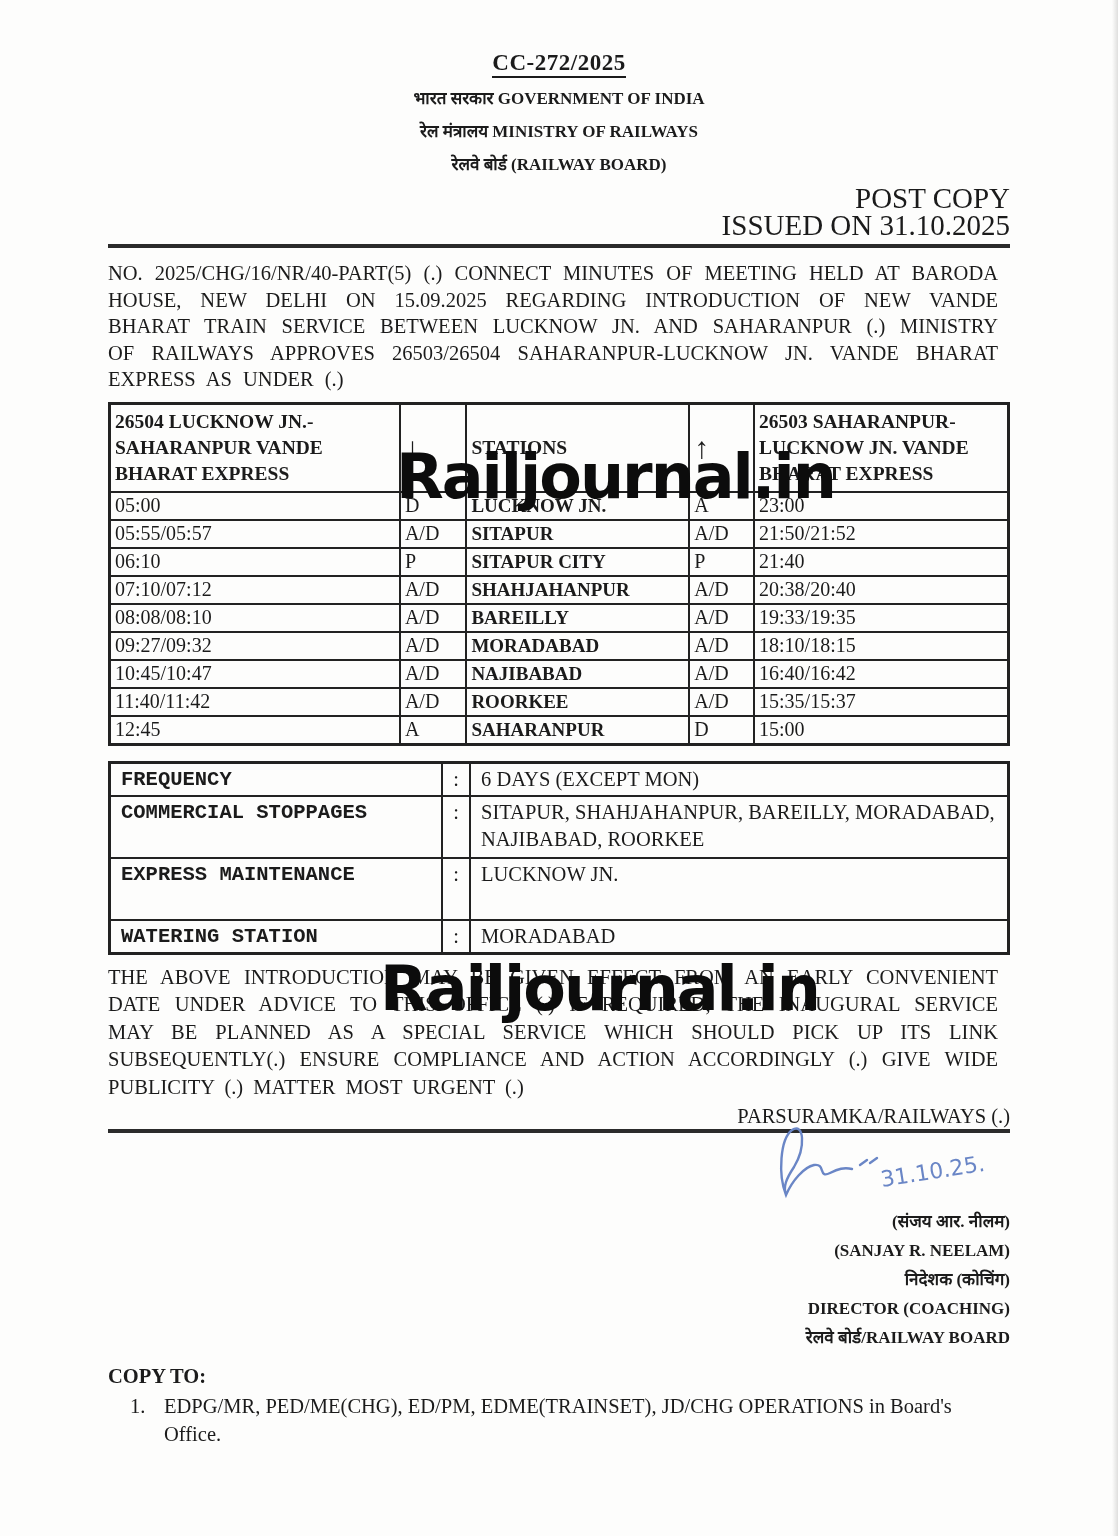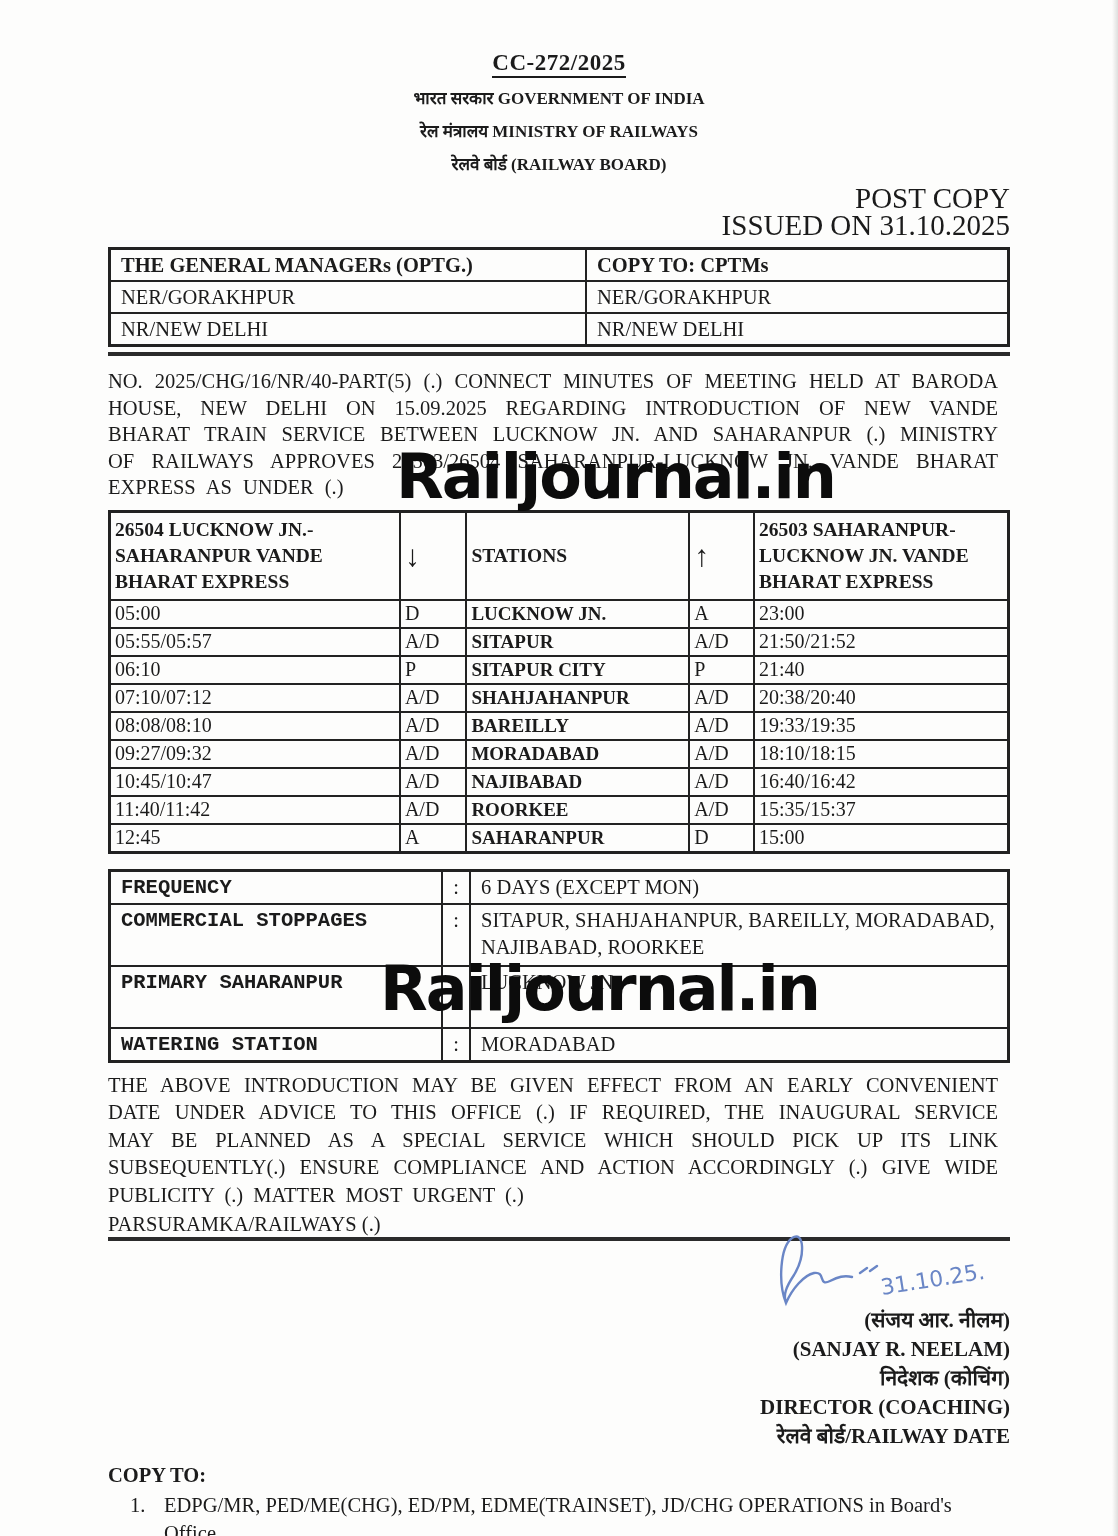--- a/index.html
+++ b/index.html
@@ -106,22 +106,6 @@
       <div>ISSUED ON  31.10.2025</div>
     </div>
 
-    <table class="addr-table">
-      <tbody>
-        <tr class="hdr">
-          <td>THE GENERAL MANAGERs (OPTG.)</td>
-          <td>COPY TO: CPTMs</td>
-        </tr>
-        <tr>
-          <td>NER/GORAKHPUR</td>
-          <td>NER/GORAKHPUR</td>
-        </tr>
-        <tr>
-          <td>NR/NEW DELHI</td>
-          <td>NR/NEW DELHI</td>
-        </tr>
-      </tbody>
-    </table>
 
     <div class="thick-rule"></div>
 

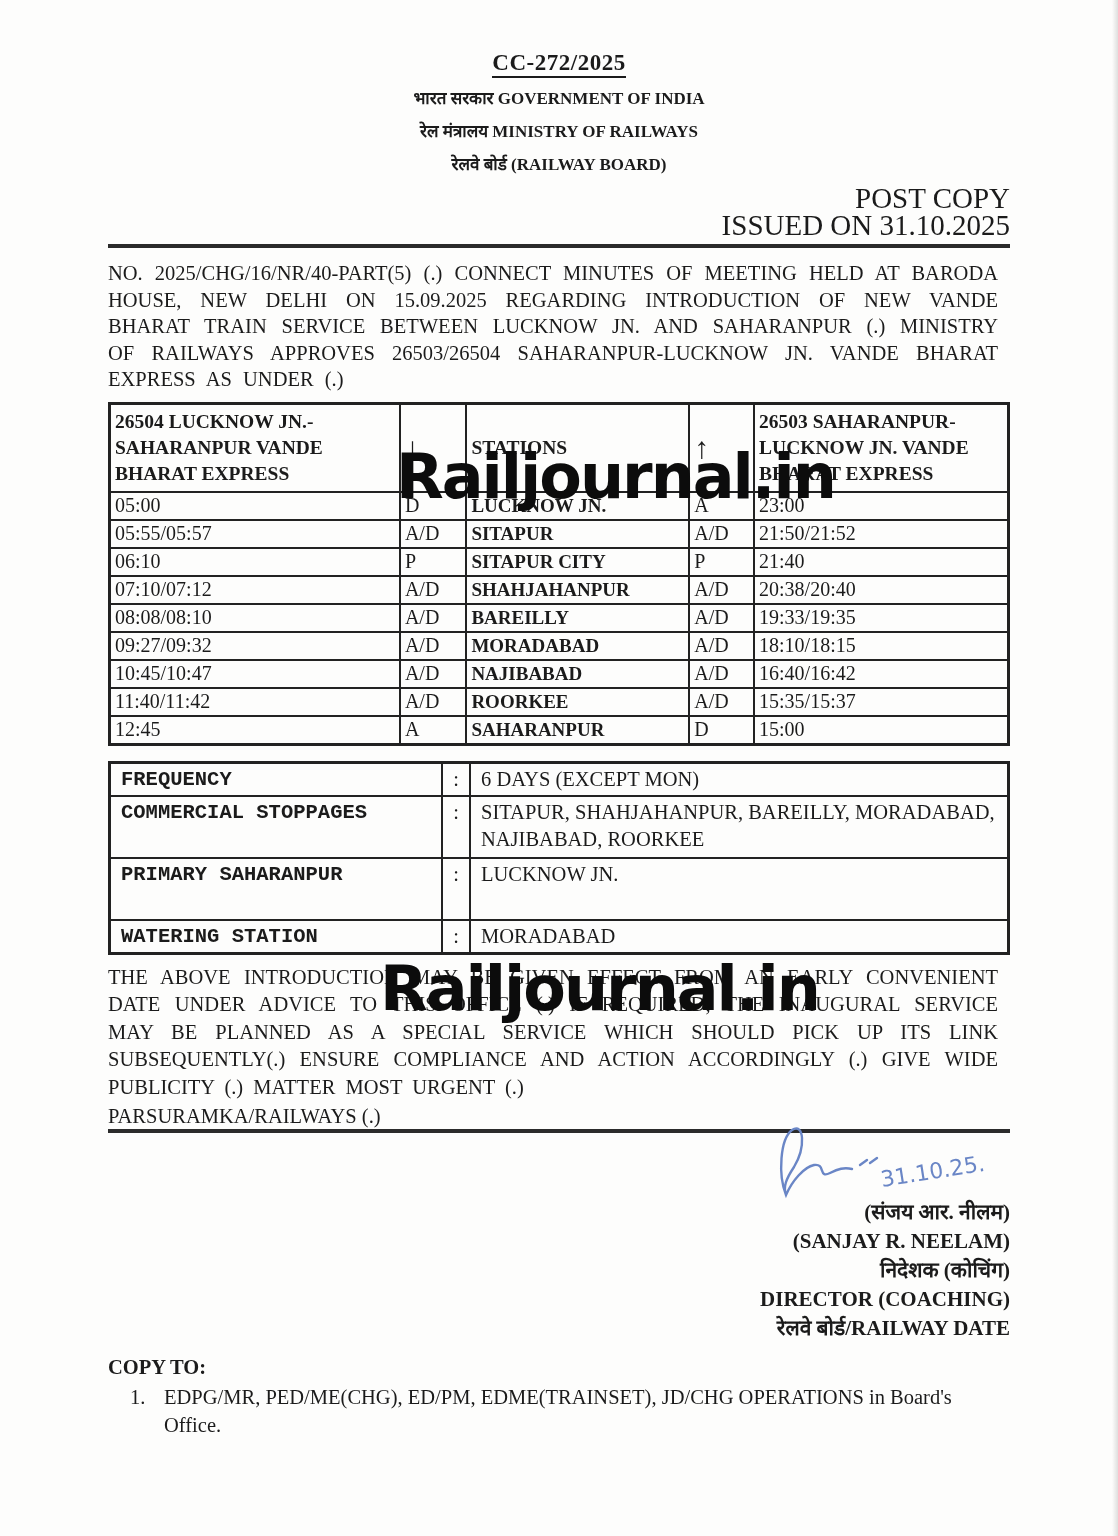--- a/index.html
+++ b/index.html
@@ -199,7 +199,7 @@
           <td>SITAPUR, SHAHJAHANPUR, BAREILLY, MORADABAD, NAJIBABAD, ROORKEE</td>
         </tr>
         <tr class="tall">
-          <td class="lbl">PRIMARY SAHARANPUR</td>
+          <td class="lbl">EXPRESS MAINTENANCE</td>
           <td class="colon">:</td>
           <td>LUCKNOW JN.</td>
         </tr>

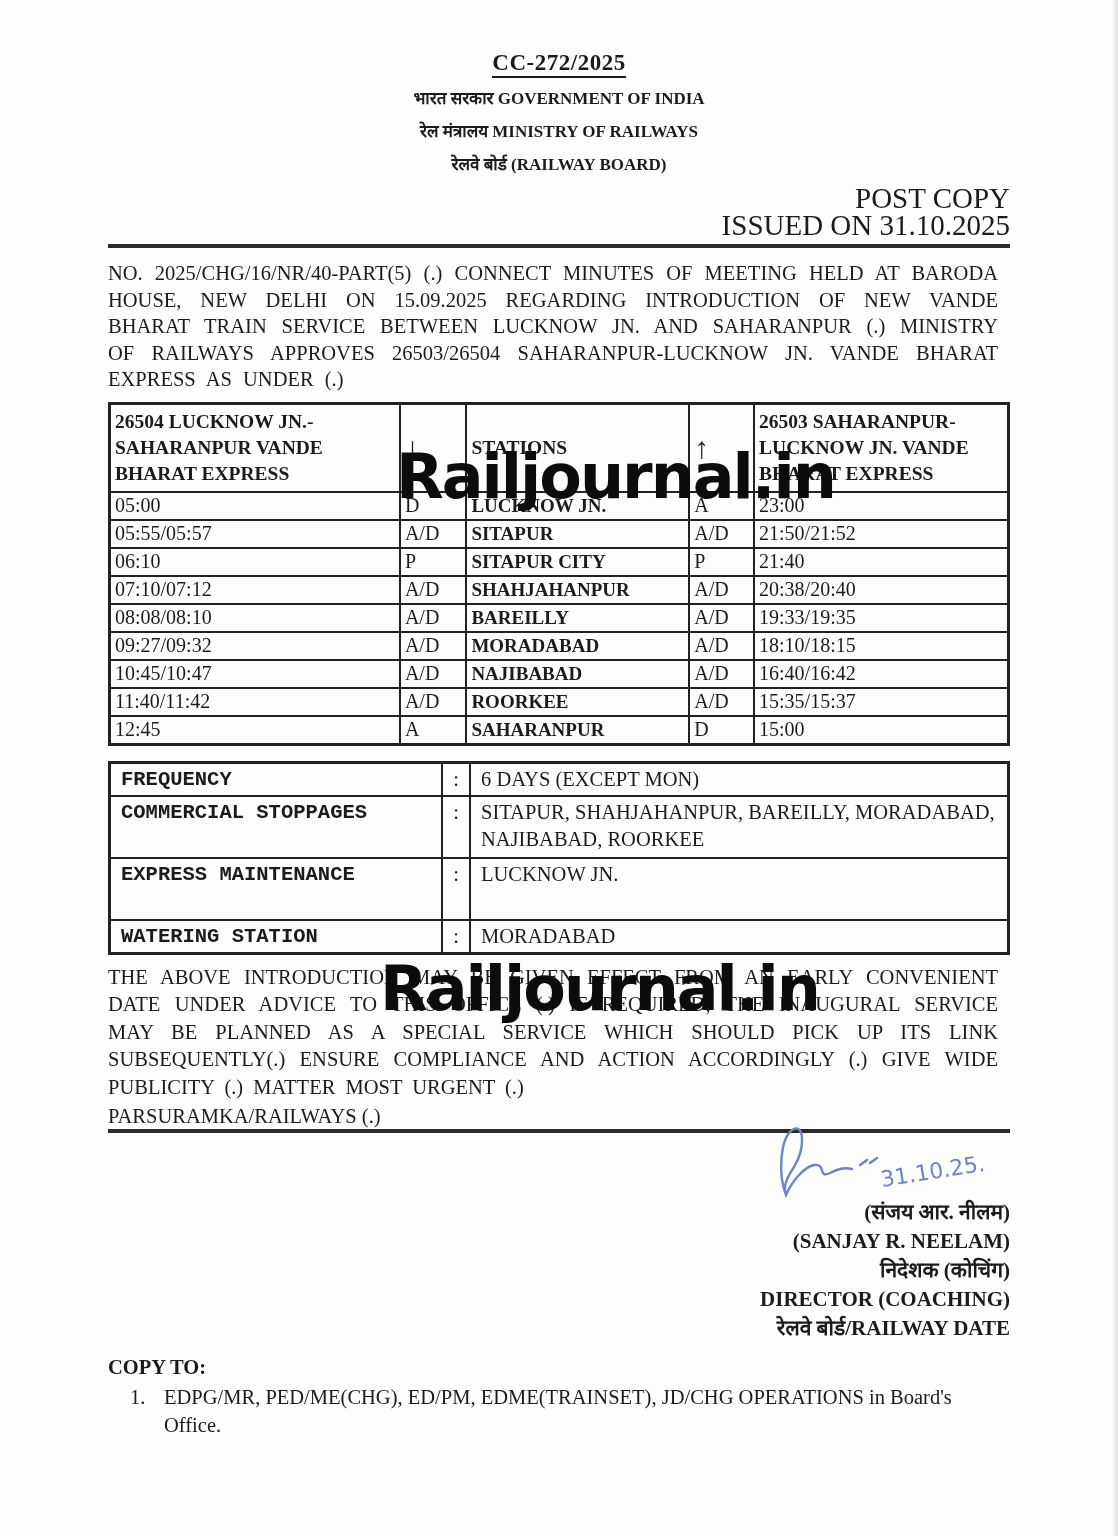--- a/index.html
+++ b/index.html
@@ -57,7 +57,7 @@
   .info-table .colon{width:18px;text-align:center;padding:2px 4px;}
   .info-table .tall td{height:56px;}
 
-  .parsuramka{text-align:left;font-size:20.5px;margin-top:4px;}
+  .parsuramka{text-align:right;font-size:20.5px;margin-top:4px;}
   .thick-rule2{height:4px;background:#2b2b2b;margin-top:1px;}
 
   .sig-area{position:relative;height:62px;}

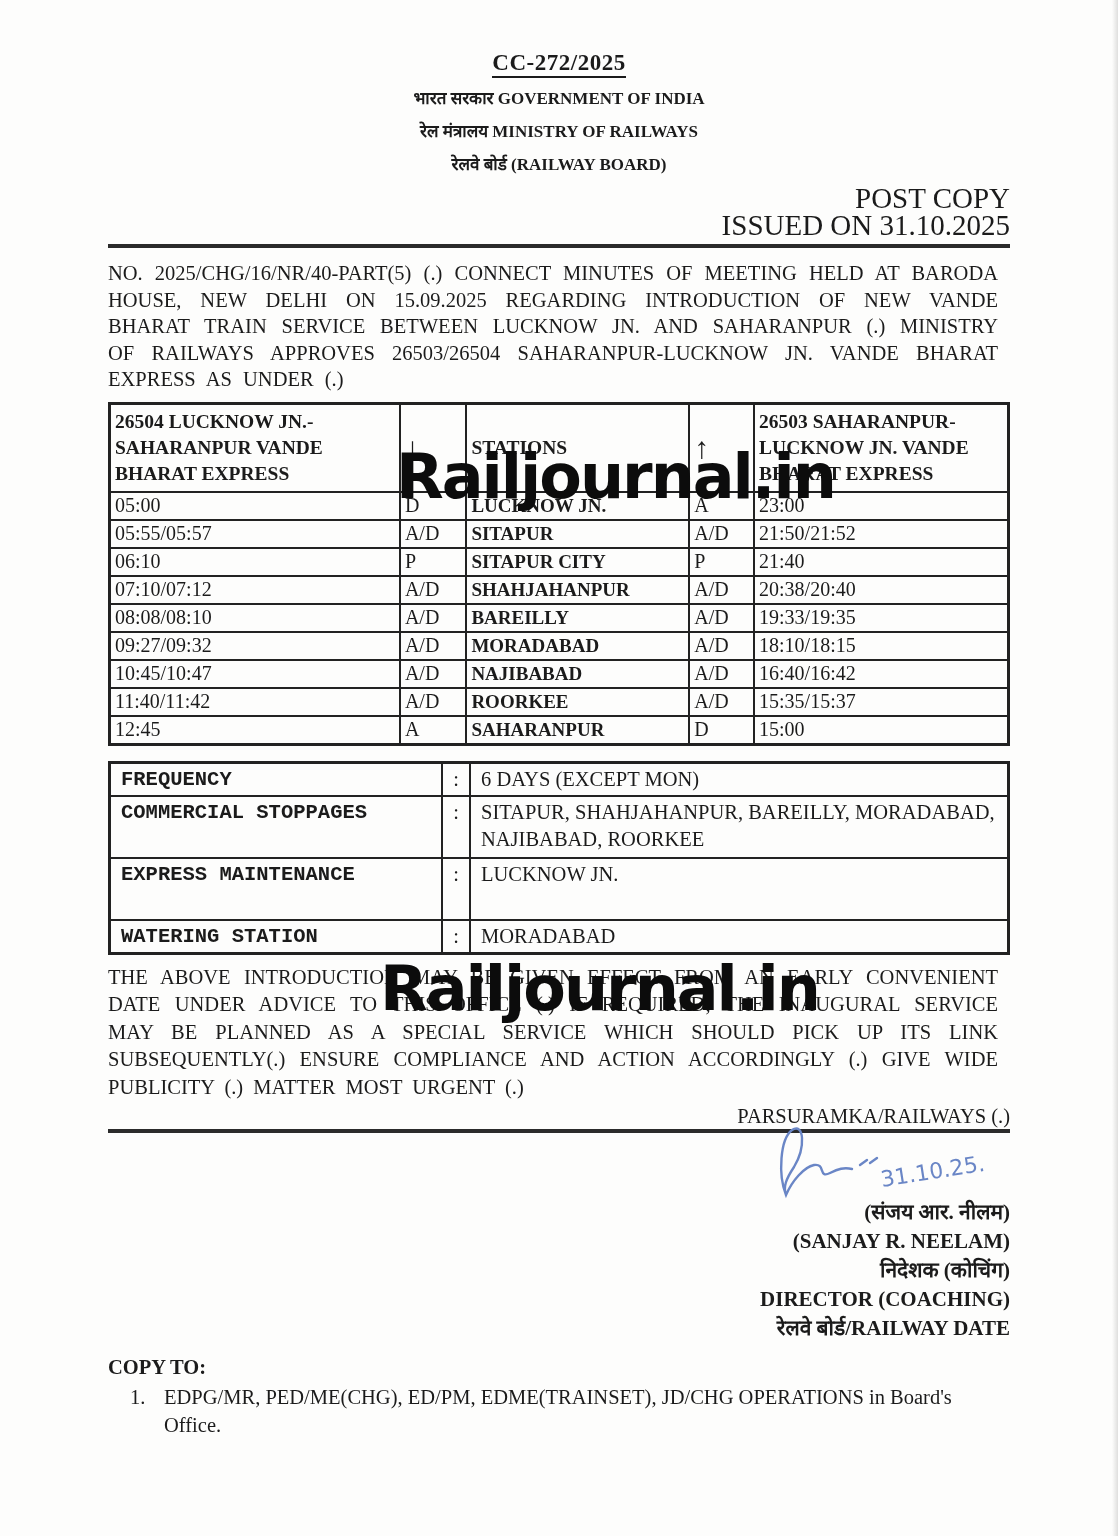--- a/index.html
+++ b/index.html
@@ -63,7 +63,7 @@
   .sig-area{position:relative;height:62px;}
   .sig-svg{position:absolute;right:-30px;top:-8px;}
 
-  .sign-block{text-align:right;font-weight:bold;font-size:21px;line-height:29px;margin-top:3px;}
+  .sign-block{text-align:right;font-weight:bold;font-size:17px;line-height:29px;margin-top:12px;}
 
   .copy-to{margin-top:10px;font-size:20.5px;line-height:28px;}
   .copy-to .heading{font-weight:bold;}

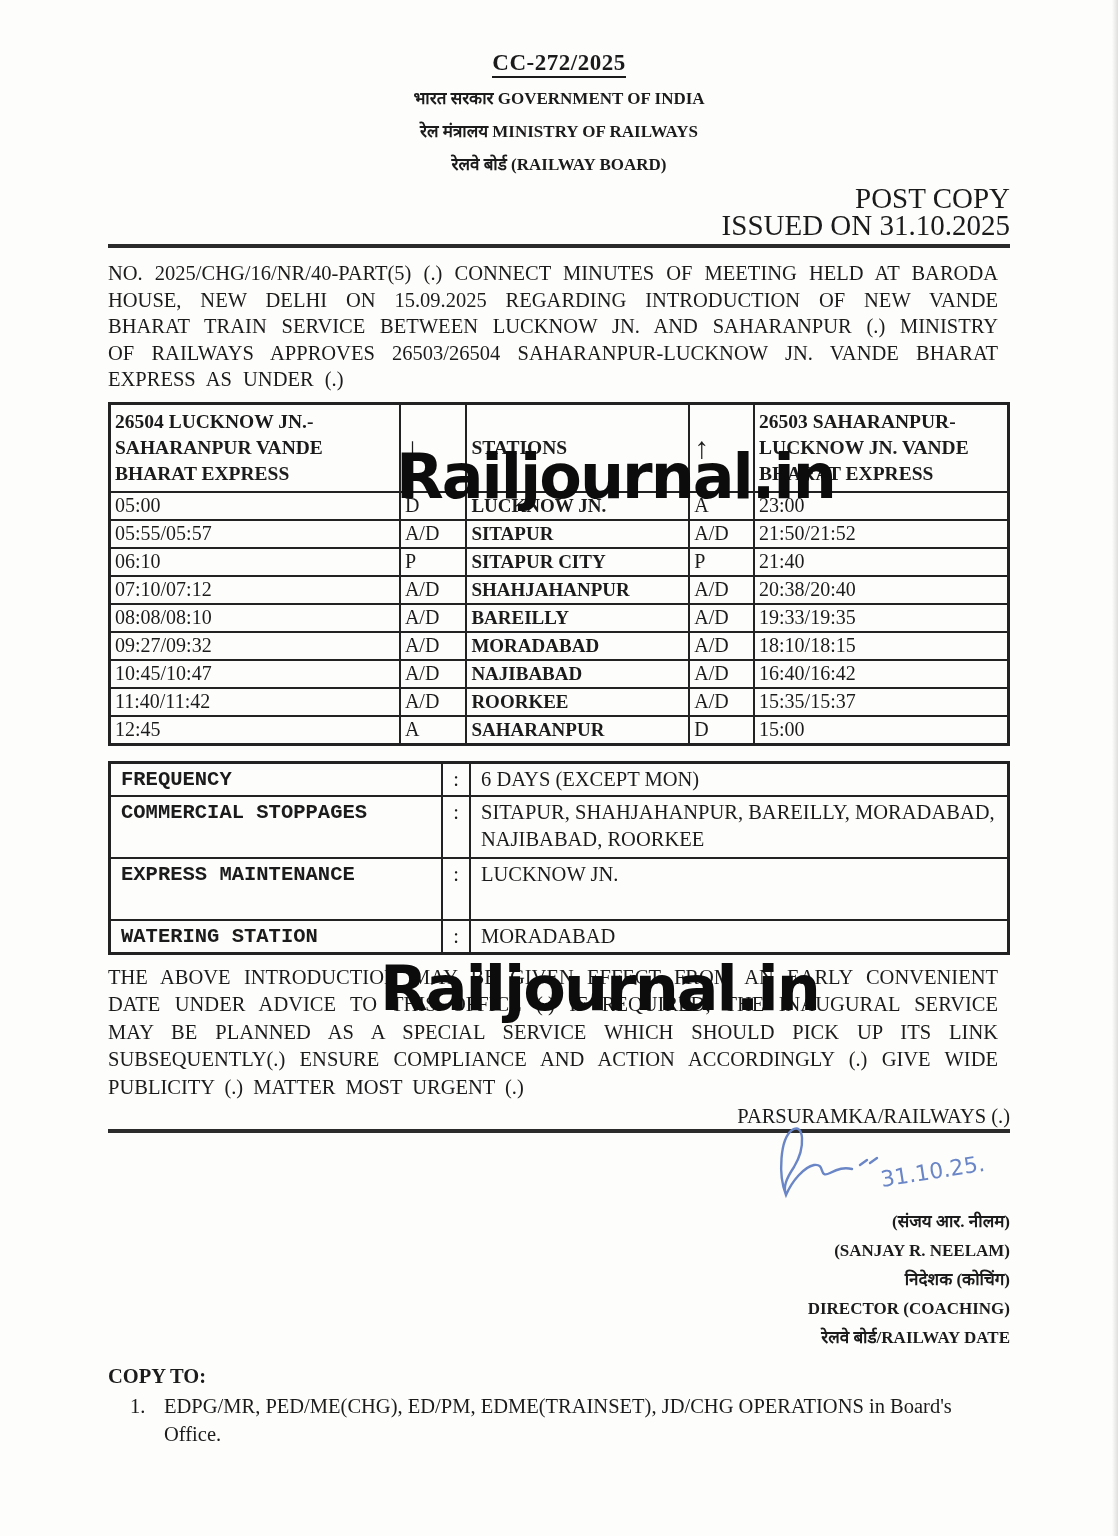--- a/index.html
+++ b/index.html
@@ -233,7 +233,7 @@
       <div>(SANJAY R. NEELAM)</div>
       <div>निदेशक (कोचिंग)</div>
       <div>DIRECTOR (COACHING)</div>
-      <div>रेलवे बोर्ड/RAILWAY DATE</div>
+      <div>रेलवे बोर्ड/RAILWAY BOARD</div>
     </div>
 
     <div class="copy-to">

